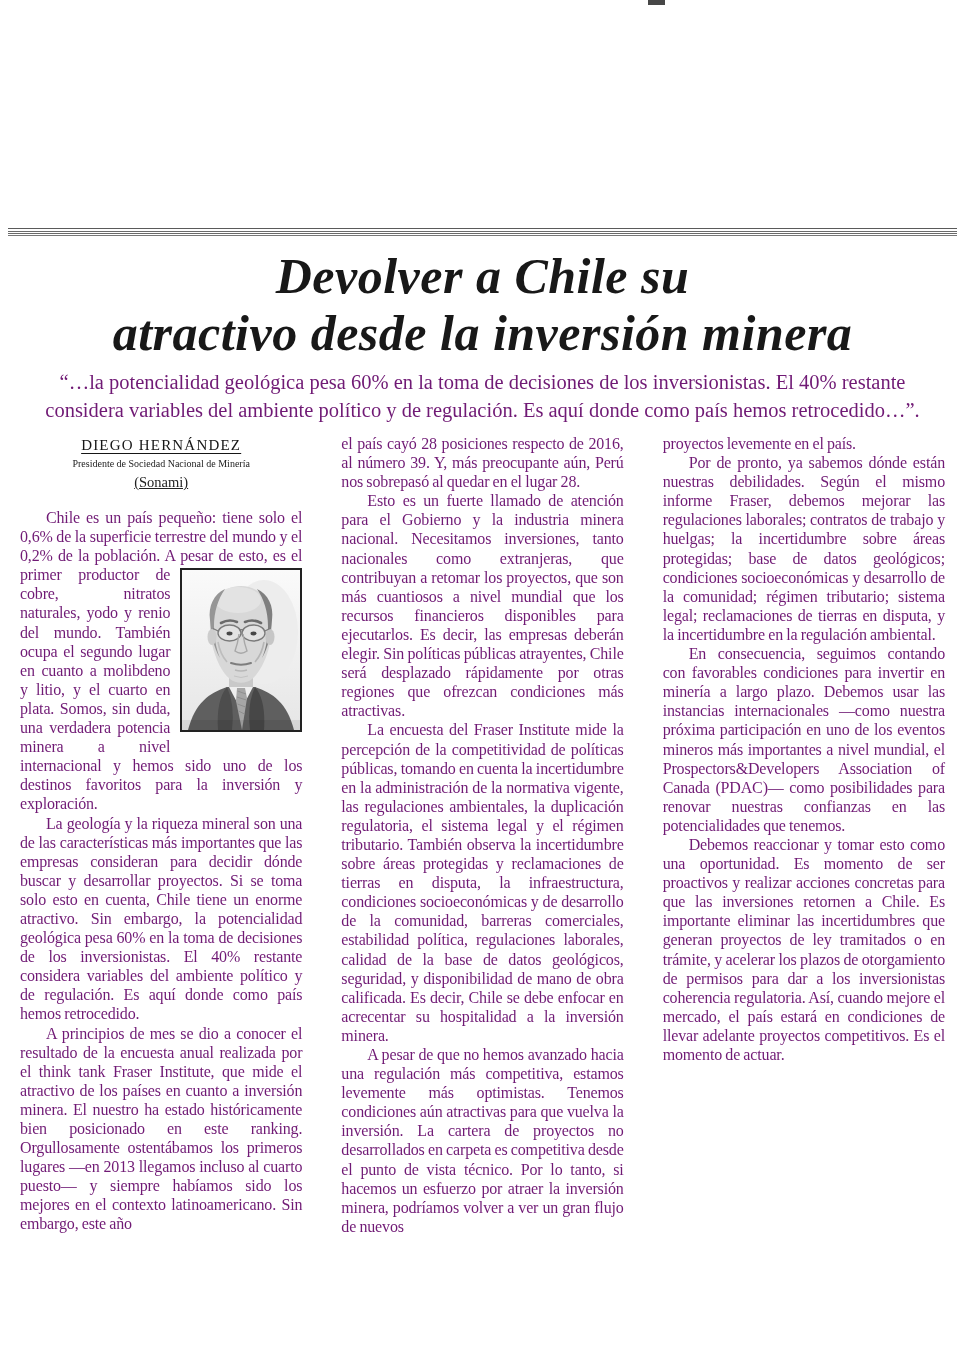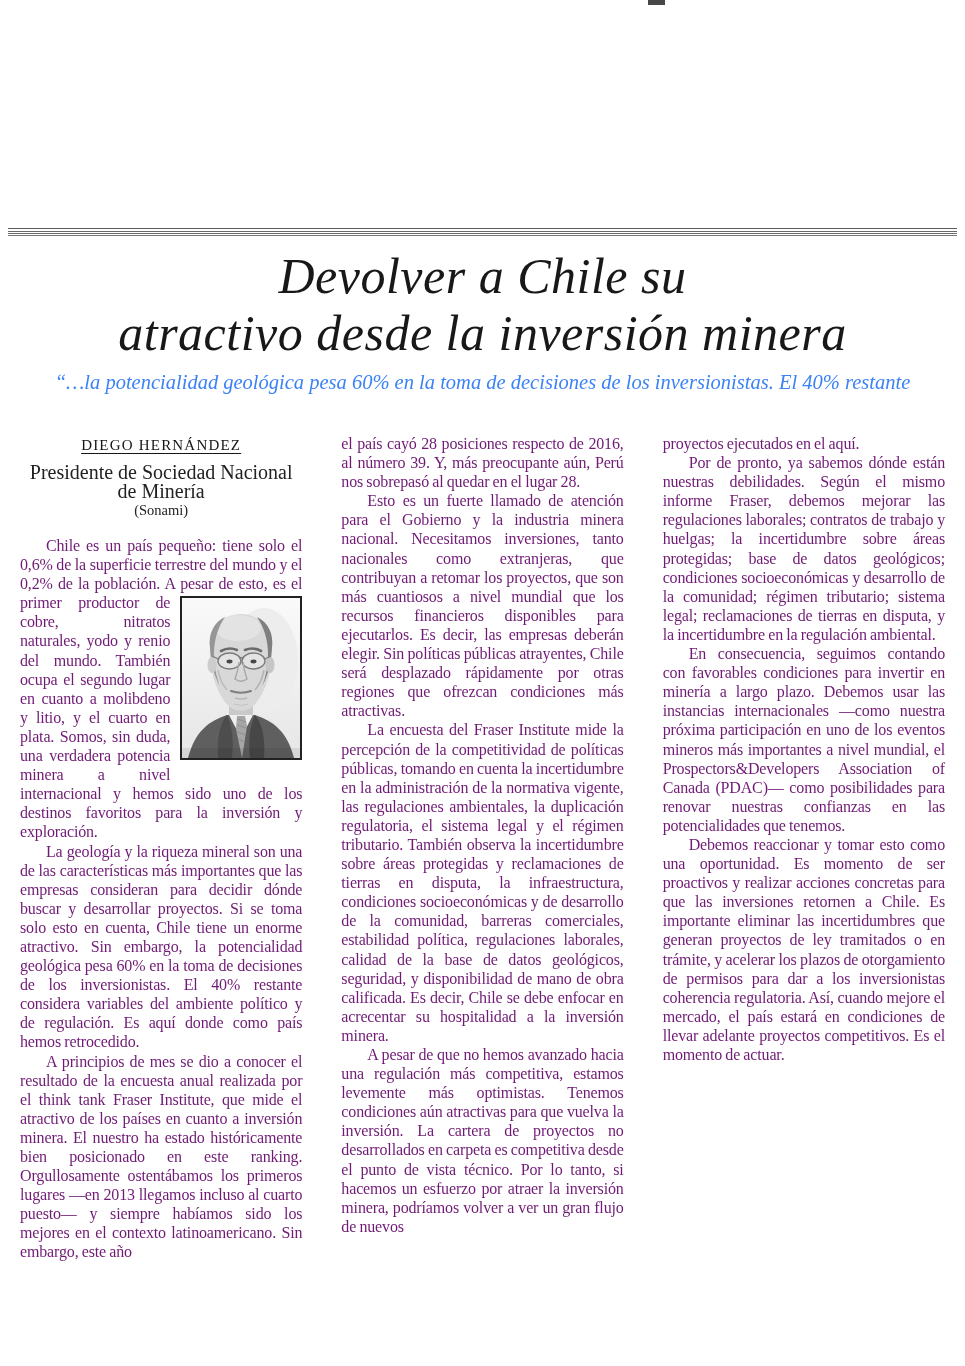--- a/index.html
+++ b/index.html
@@ -27,7 +27,7 @@
   .headline {
     position: absolute; left: 0; right: 0; top: 248px;
     text-align: center;
-    font-style: italic; font-weight: normal;
+    font-style: italic; font-weight: bold;
     font-size: 50px; line-height: 57px;
     color: #181818; letter-spacing: 0.5px;
     margin: 0;

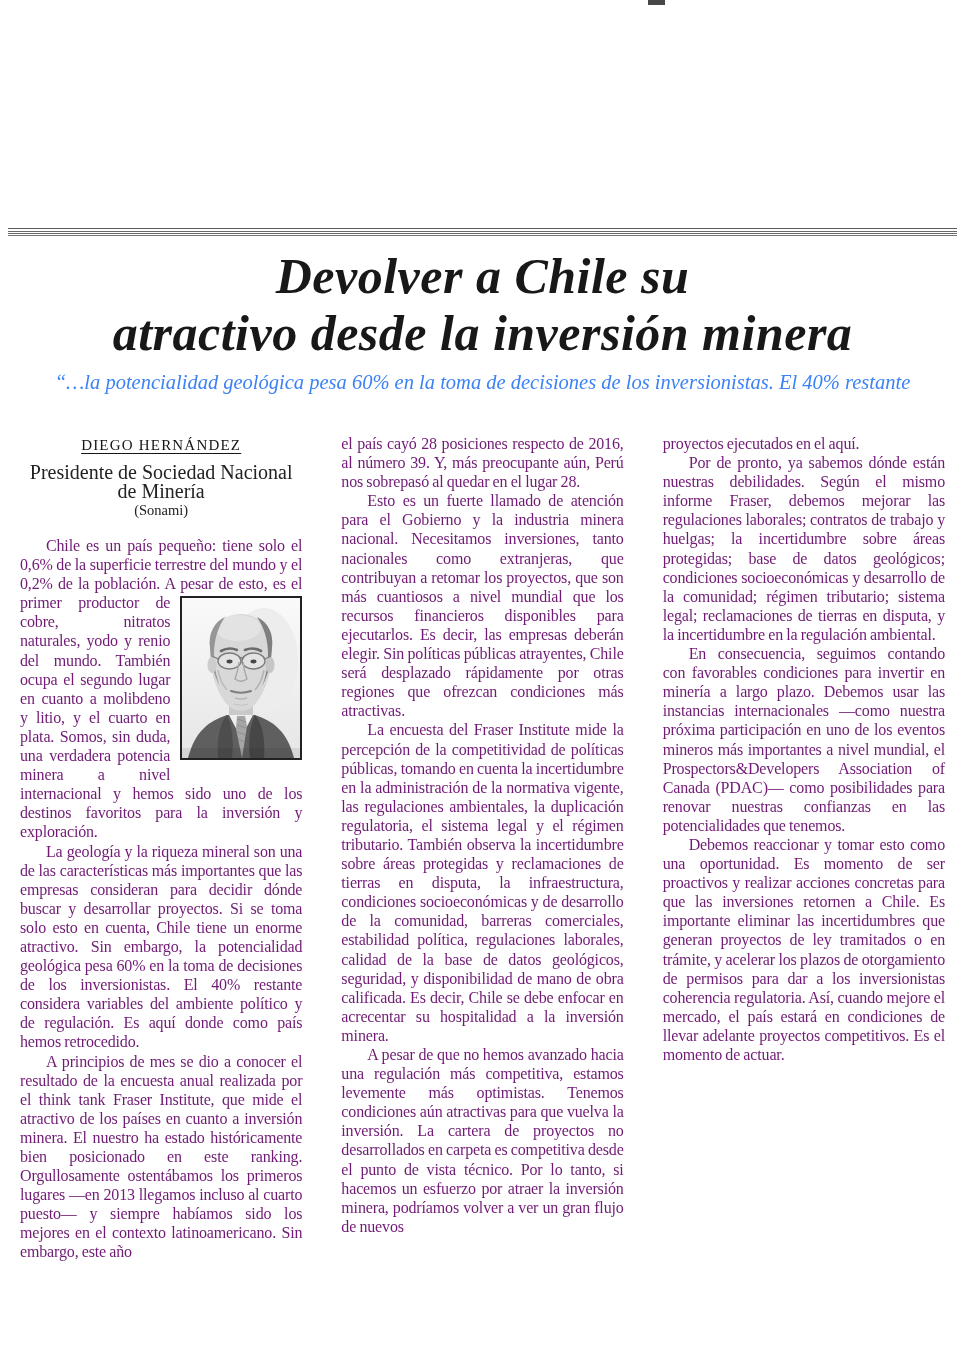--- a/index.html
+++ b/index.html
@@ -36,8 +36,7 @@
     position: absolute; left: 12px; right: 12px; top: 368px;
     text-align: center;
     font-size: 20.5px; line-height: 28px;
-    color: #3b82f6;
-    font-style: italic;
+    color: #701a75;
   }
   .columns {
     position: absolute; left: 0; right: 0; top: 434px;

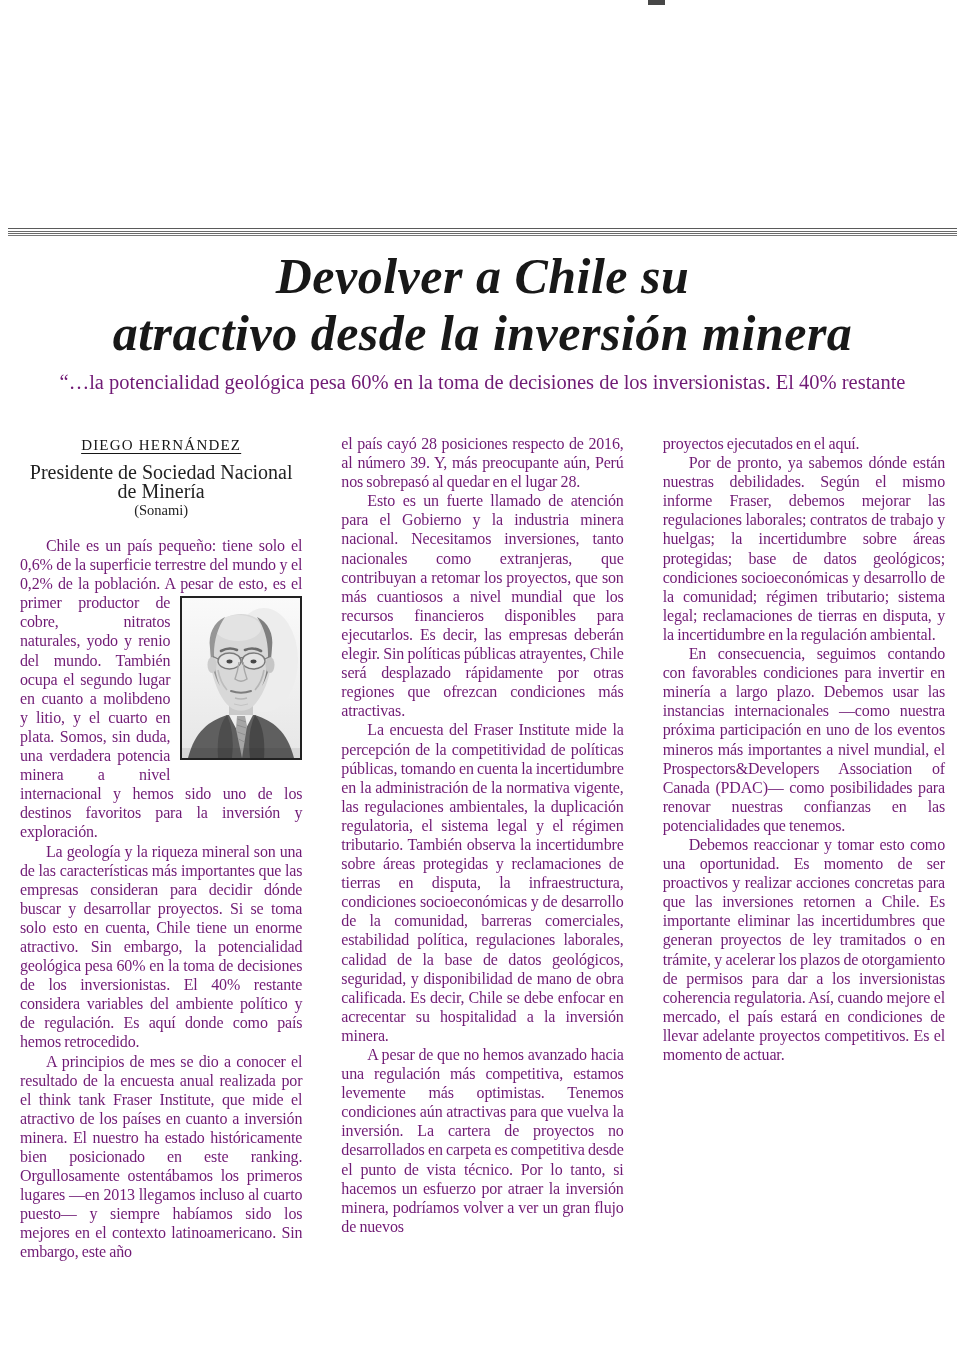--- a/index.html
+++ b/index.html
@@ -89,6 +89,7 @@
 
 <div class="quote">
   <span>“…la potencialidad geológica pesa 60% en la toma de decisiones de los inversionistas. El 40% restante</span><br>
+  <span>considera variables del ambiente político y de regulación. Es aquí donde como país hemos retrocedido…”.</span>
 </div>
 
 <div class="columns">

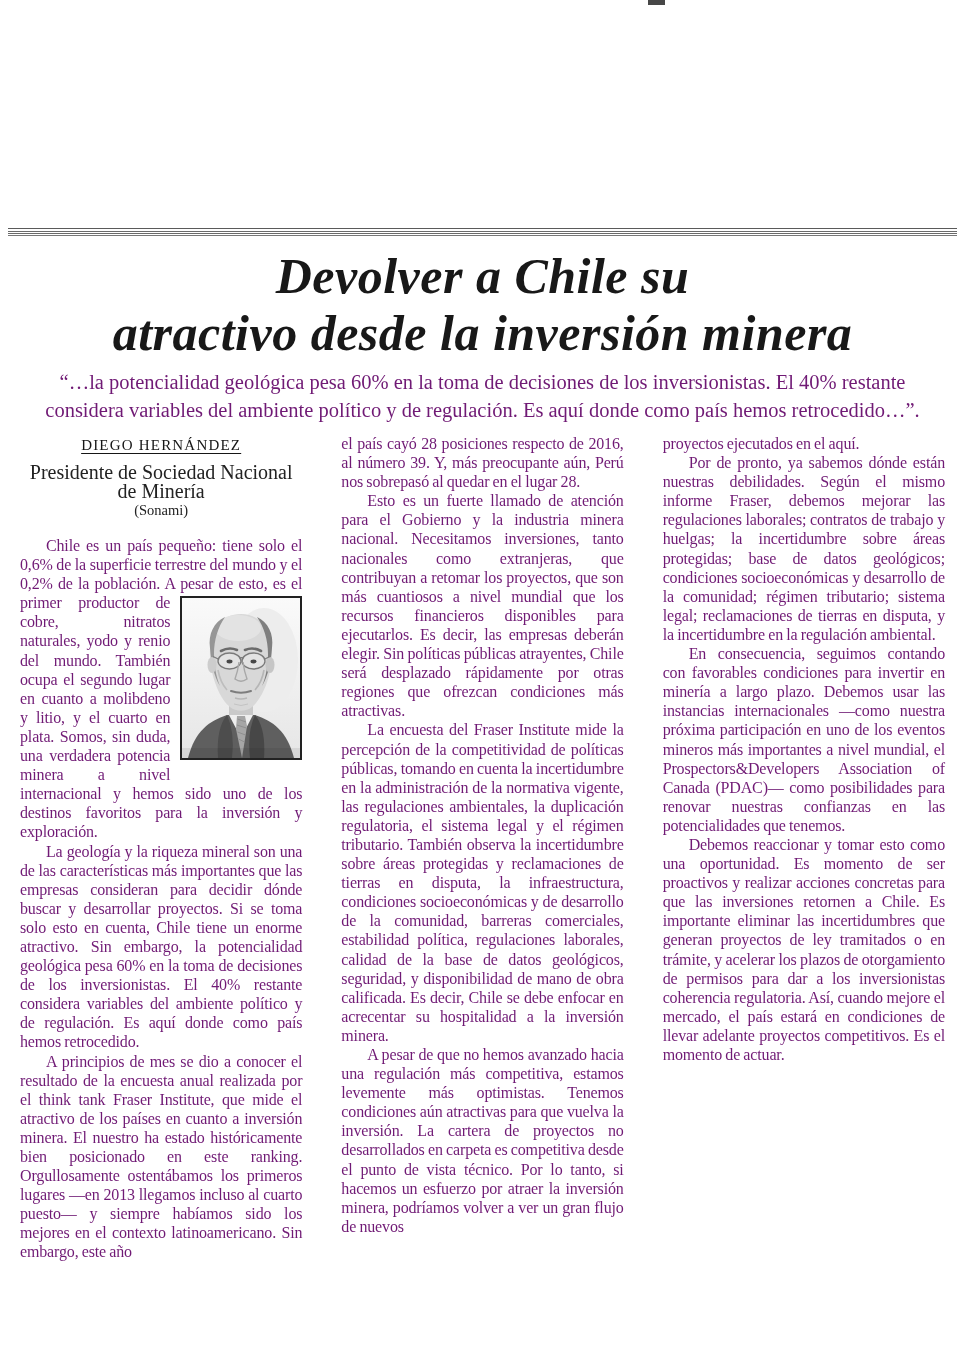--- a/index.html
+++ b/index.html
@@ -171,7 +171,7 @@
   </div>
 
   <div class="col">
-    <p class="bp">proyectos ejecutados en el aquí.</p>
+    <p class="bp">proyectos levemente en el país.</p>
     <p class="bp indent">Por de pronto, ya sabemos dónde están nuestras debilidades. Según el mismo informe Fraser, debemos mejorar las regulaciones laborales; contratos de trabajo y huelgas; la incertidumbre sobre áreas protegidas; base de datos geológicos; condiciones socioeconómicas y desarrollo de la comunidad; régimen tributario; sistema legal; reclamaciones de tierras en disputa, y la incertidumbre en la regulación ambiental.</p>
     <p class="bp indent">En consecuencia, seguimos contando con favorables condiciones para invertir en minería a largo plazo. Debemos usar las instancias internacionales —como nuestra próxima participación en uno de los eventos mineros más importantes a nivel mundial, el Prospectors&amp;Developers Association of Canada (PDAC)— como posibilidades para renovar nuestras confianzas en las potencialidades que tenemos.</p>
     <p class="bp indent">Debemos reaccionar y tomar esto como una oportunidad. Es momento de ser proactivos y realizar acciones concretas para que las inversiones retornen a Chile. Es importante eliminar las incertidumbres que generan proyectos de ley tramitados o en trámite, y acelerar los plazos de otorgamiento de permisos para dar a los inversionistas coherencia regulatoria. Así, cuando mejore el mercado, el país estará en condiciones de llevar adelante proyectos competitivos. Es el momento de actuar.</p>

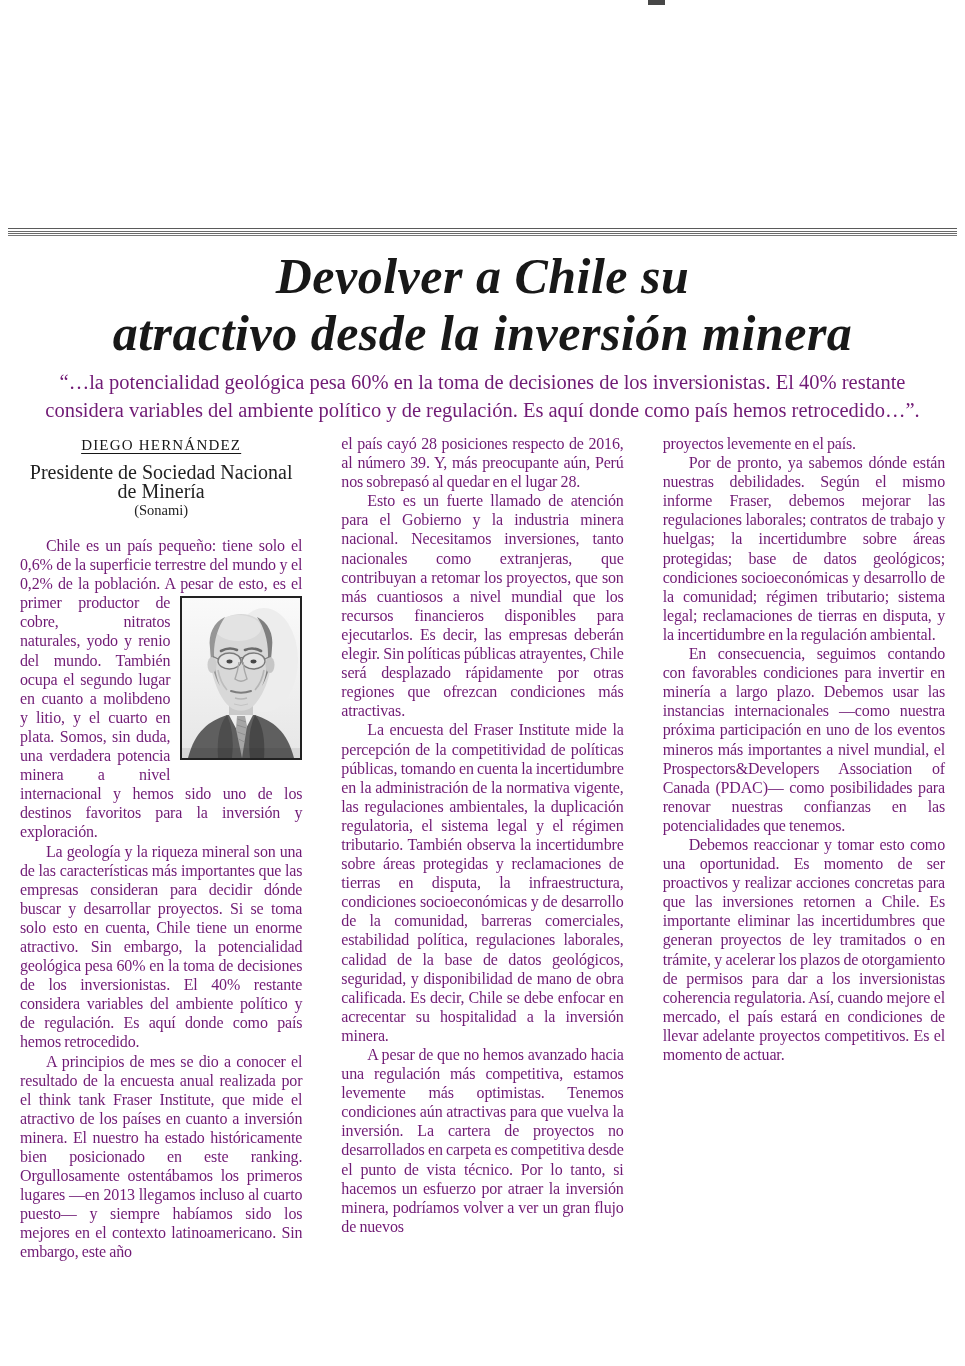--- a/index.html
+++ b/index.html
@@ -52,7 +52,7 @@
     text-decoration: underline; text-underline-offset: 3px;
     color: #161616;
   }
-  .byline .role { font-size: 20px; line-height: 19px; margin-top: 9px; color: #222; }
+  .byline .role { font-size: 10px; line-height: 19px; color: #222; }
   .byline .role2 { font-size: 14.5px; line-height: 19px; color: #222; }
 
   .bp {

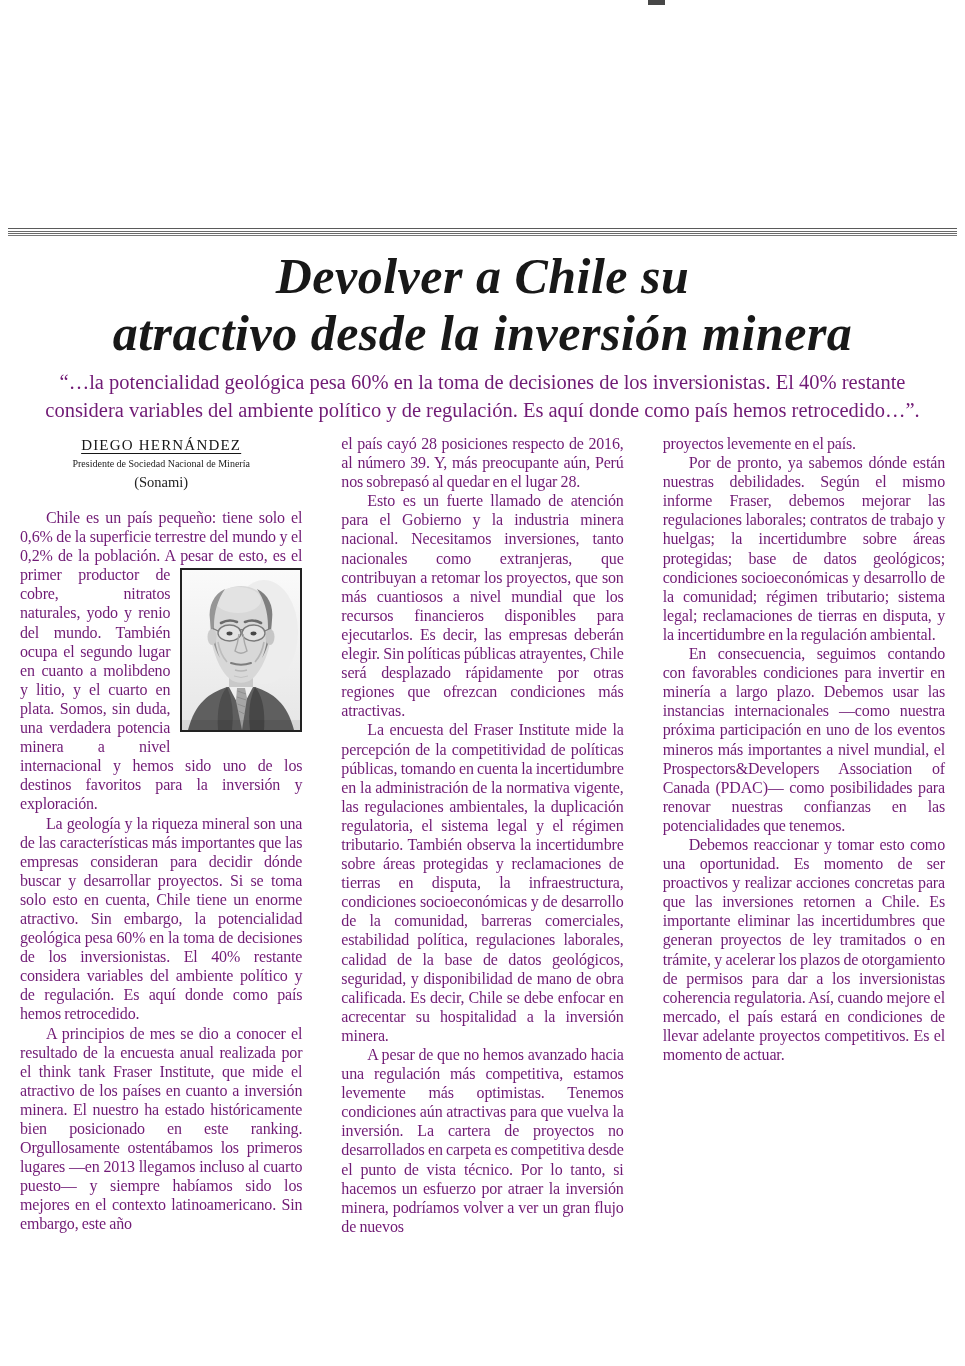--- a/index.html
+++ b/index.html
@@ -53,7 +53,7 @@
     color: #161616;
   }
   .byline .role { font-size: 10px; line-height: 19px; color: #222; }
-  .byline .role2 { font-size: 14.5px; line-height: 19px; color: #222; }
+  .byline .role2 { font-size: 14.5px; line-height: 19px; color: #222; text-decoration: underline; }
 
   .bp {
     margin: 0;

